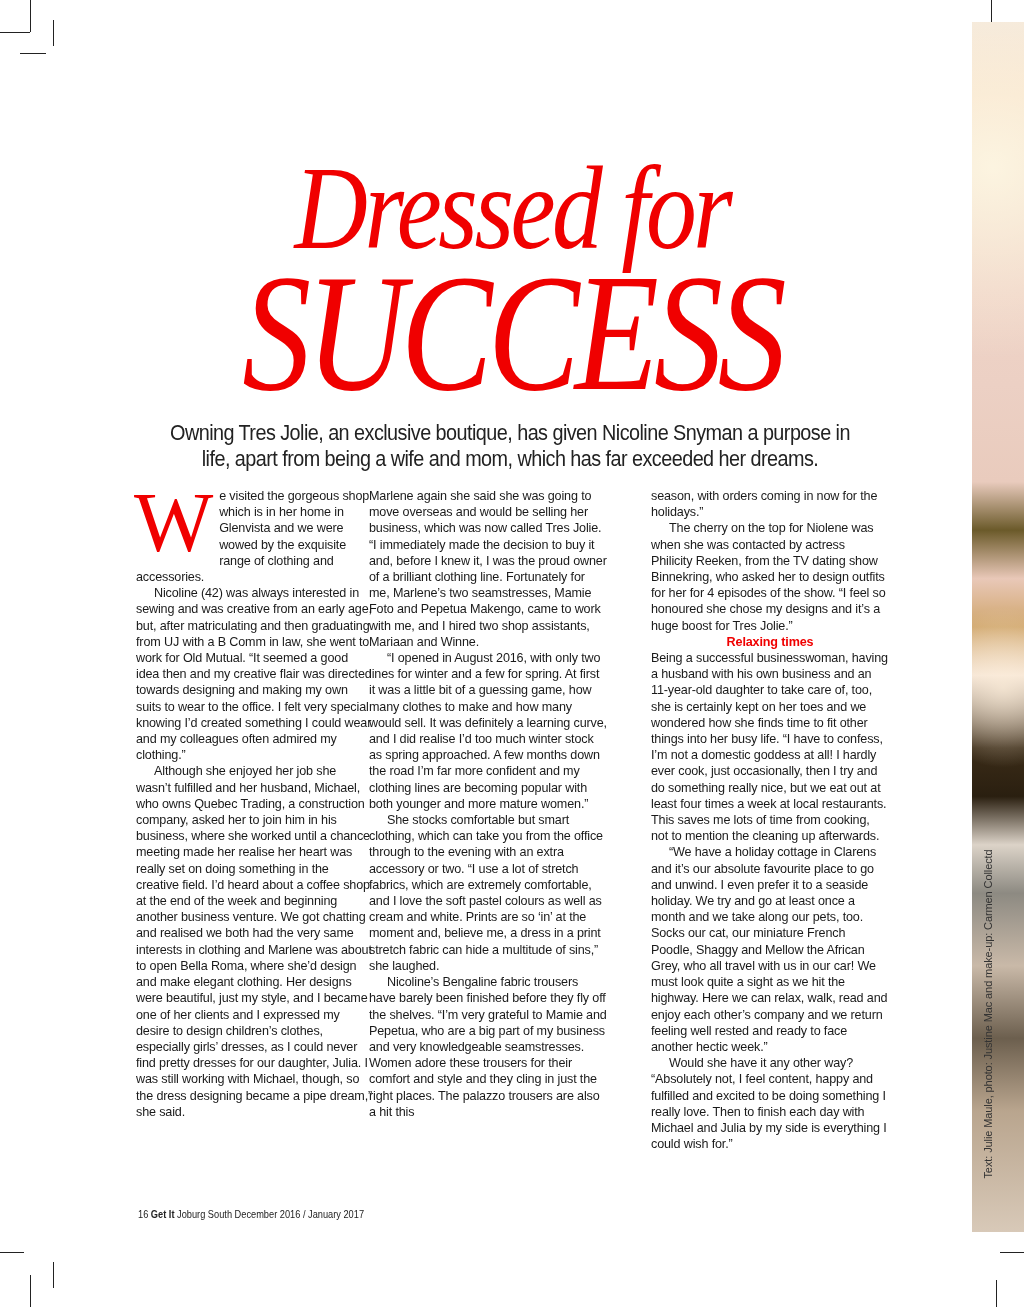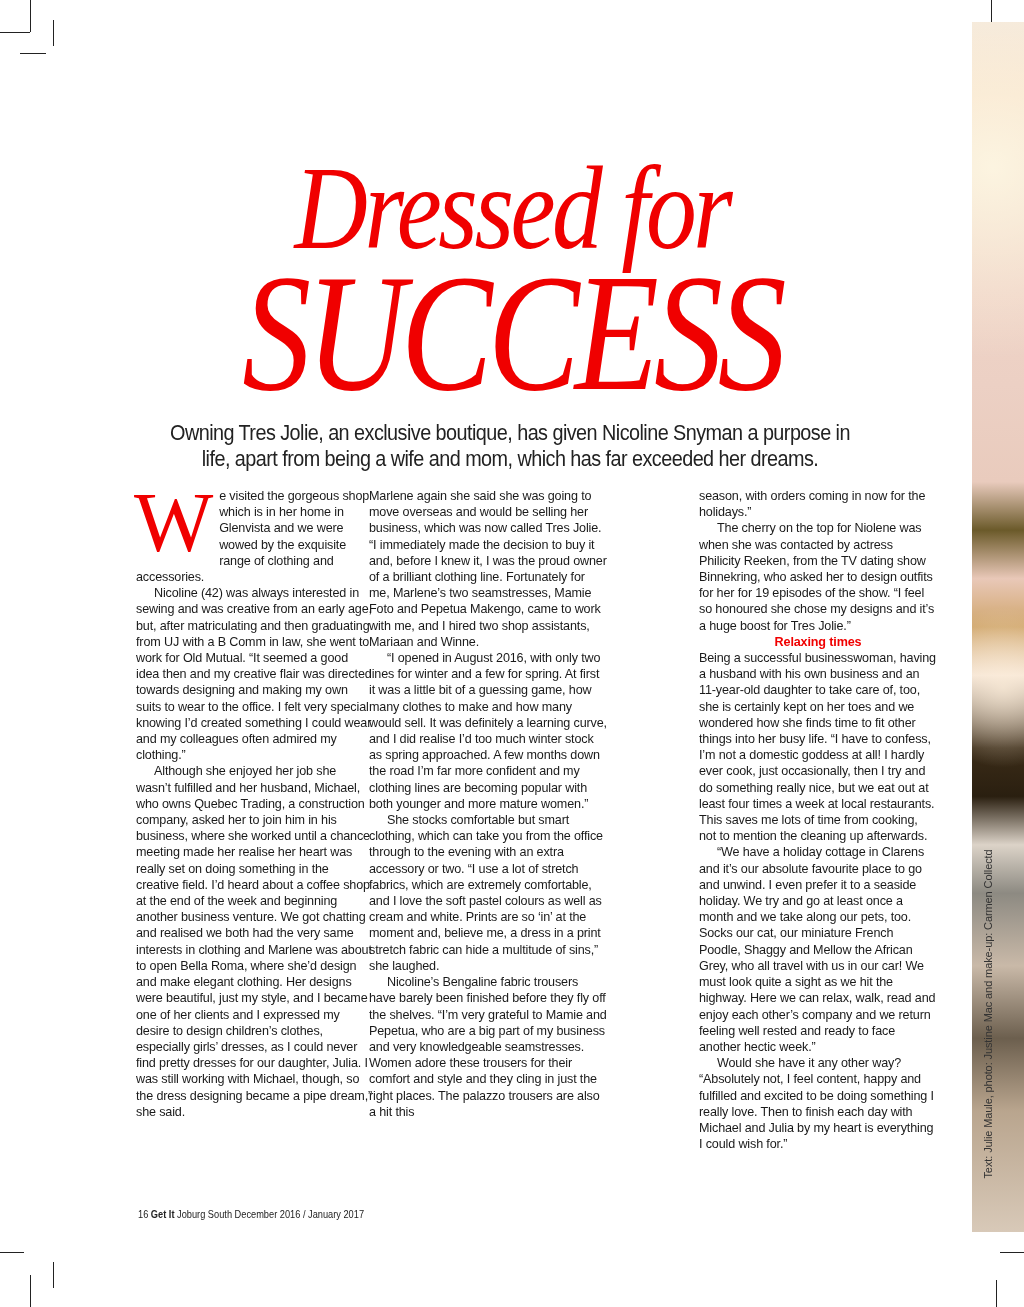--- a/index.html
+++ b/index.html
@@ -14,7 +14,7 @@
   .col{position:absolute;top:488px;width:238px;font-size:12.6px;line-height:16.2px;letter-spacing:-.15px;}
   .col p{margin:0;}
   .col p.ind{text-indent:18px;}
-  .col1{left:136px;} .col2{left:369px;} .col3{left:651px;margin-left:48px;}
+  .col1{left:136px;} .col2{left:369px;} .col3{left:651px;}
   .dropcap{float:left;font-family:"Liberation Serif",serif;color:#f00000;font-size:84px;line-height:62px;margin:4px 6px 0 -2px;}
   .subhead{color:#f00000;font-weight:bold;text-align:center;}
   .credit{position:absolute;left:800px;top:1008px;width:376px;transform:rotate(-90deg);transform-origin:center;font-size:11px;letter-spacing:-.1px;color:#333;text-align:center;}

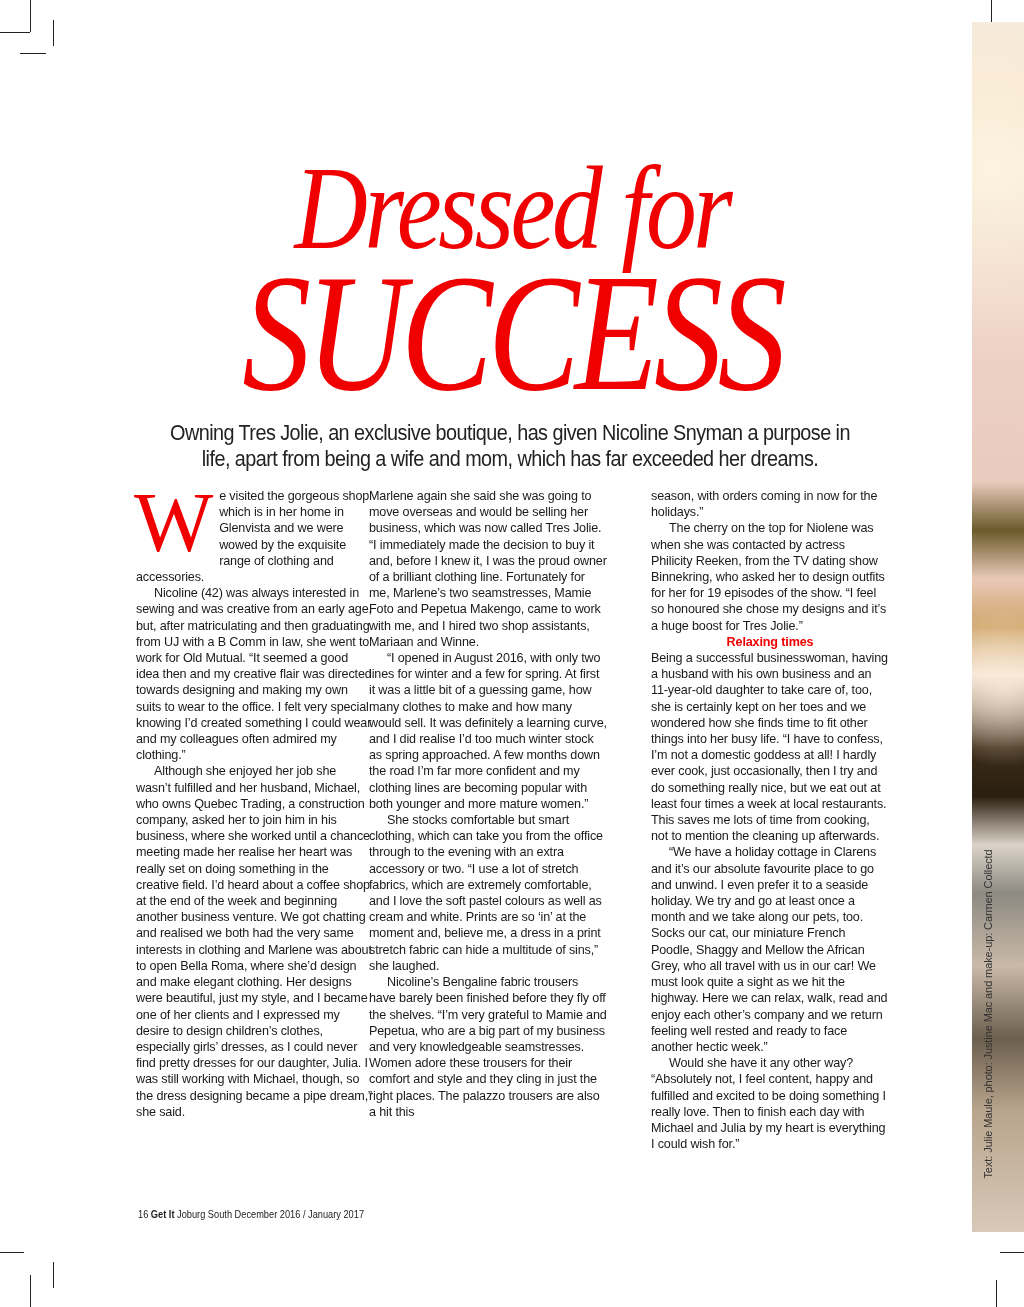--- a/index.html
+++ b/index.html
@@ -57,7 +57,7 @@
 
 <div class="col col3">
   <p>season, with orders coming in now for the holidays.”</p>
-  <p class="ind">The cherry on the top for Niolene was when she was contacted by actress Philicity Reeken, from the TV dating show Binnekring, who asked her to design outfits for her for 19 episodes of the show.  “I feel so honoured she chose my designs and it’s a huge boost for Tres Jolie.”</p>
+  <p class="ind">The cherry on the top for Niolene was when she was contacted by actress Philicity Reeken, from the TV dating show Binnekring, who asked her to design outfits for her for 4 episodes of the show.  “I feel so honoured she chose my designs and it’s a huge boost for Tres Jolie.”</p>
   <p class="subhead">Relaxing times</p>
   <p>Being a successful businesswoman, having a husband with his own business and an 11-year-old daughter to take care of, too, she is certainly kept on her toes and we wondered how she finds time to fit other things into her busy life. “I have to confess, I’m not a domestic goddess at all! I hardly ever cook, just occasionally, then I try and do something really nice, but we eat out at least four times a week at local restaurants. This saves me lots of time from cooking, not to mention the cleaning up afterwards.</p>
   <p class="ind">“We have a holiday cottage in Clarens and it’s our absolute favourite place to go and unwind. I even prefer it to a seaside holiday. We try and go at least once a month and we take along our pets, too. Socks our cat, our miniature French Poodle, Shaggy and Mellow the African Grey, who all travel with us in our car! We must look quite a sight as we hit the highway. Here we can relax, walk, read and enjoy each other’s company and we return feeling well rested and ready to face another hectic week.”</p>

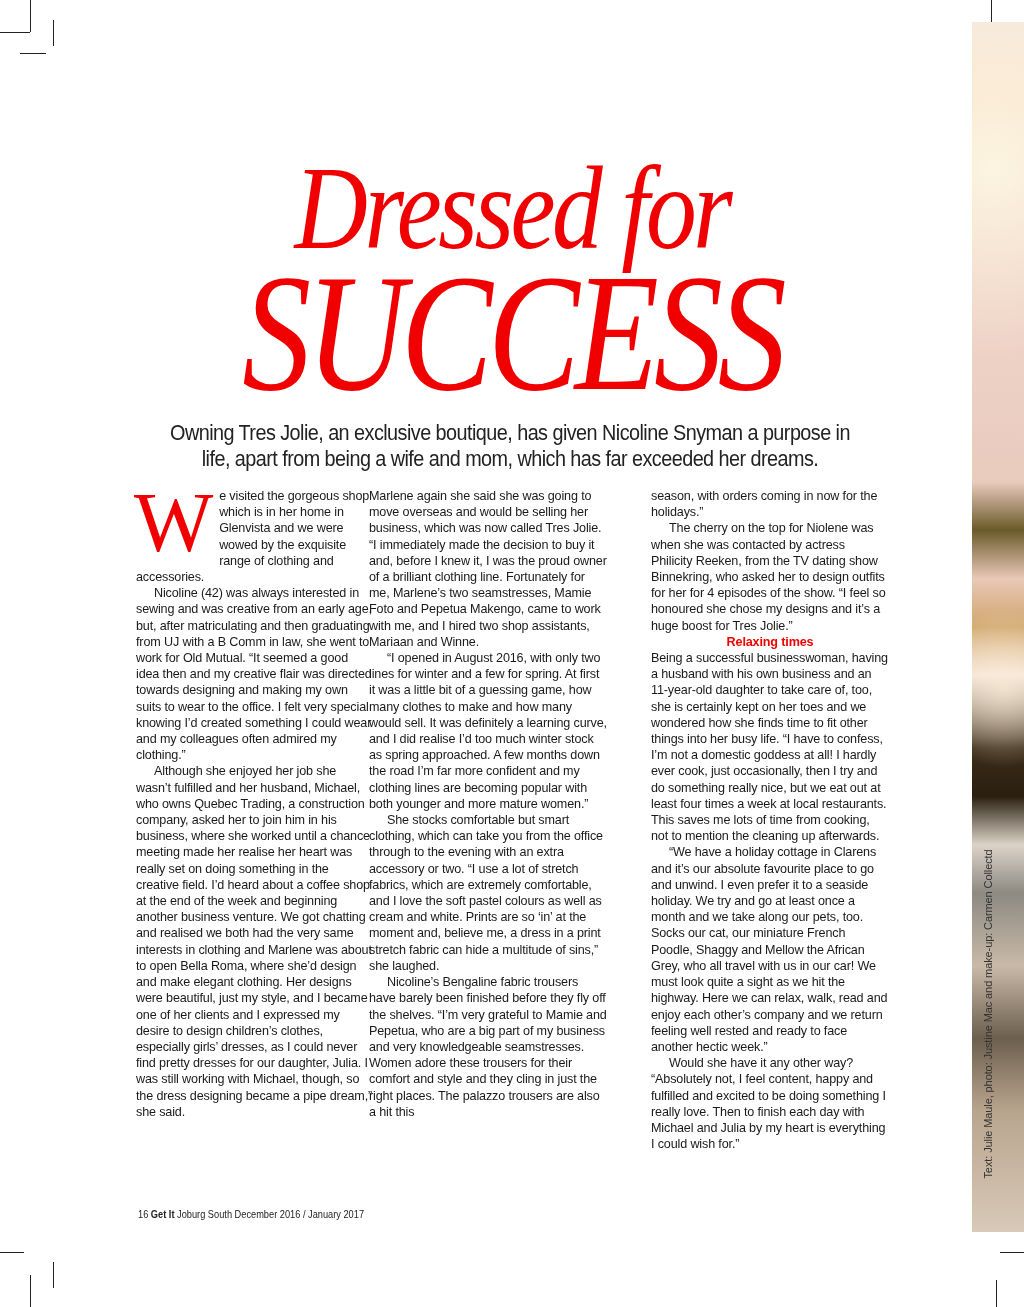--- a/index.html
+++ b/index.html
@@ -61,7 +61,7 @@
   <p class="subhead">Relaxing times</p>
   <p>Being a successful businesswoman, having a husband with his own business and an 11-year-old daughter to take care of, too, she is certainly kept on her toes and we wondered how she finds time to fit other things into her busy life. “I have to confess, I’m not a domestic goddess at all! I hardly ever cook, just occasionally, then I try and do something really nice, but we eat out at least four times a week at local restaurants. This saves me lots of time from cooking, not to mention the cleaning up afterwards.</p>
   <p class="ind">“We have a holiday cottage in Clarens and it’s our absolute favourite place to go and unwind. I even prefer it to a seaside holiday. We try and go at least once a month and we take along our pets, too. Socks our cat, our miniature French Poodle, Shaggy and Mellow the African Grey, who all travel with us in our car! We must look quite a sight as we hit the highway. Here we can relax, walk, read and enjoy each other’s company and we return feeling well rested and ready to face another hectic week.”</p>
-  <p class="ind">Would she have it any other way? “Absolutely not, I feel content, happy and fulfilled and excited to be doing something I really love. Then to finish each day with Michael and Julia by my heart is everything I could wish for.”</p>
+  <p class="ind">Would she have it any other way? “Absolutely not, I feel content, happy and fulfilled and excited to be doing something I really love. Then to finish each day with Michael and Julia by my side is everything I could wish for.”</p>
 </div>
 
 <div class="credit">Text: Julie Maule, photo: Justine Mac and make-up: Carmen Collectd</div>

